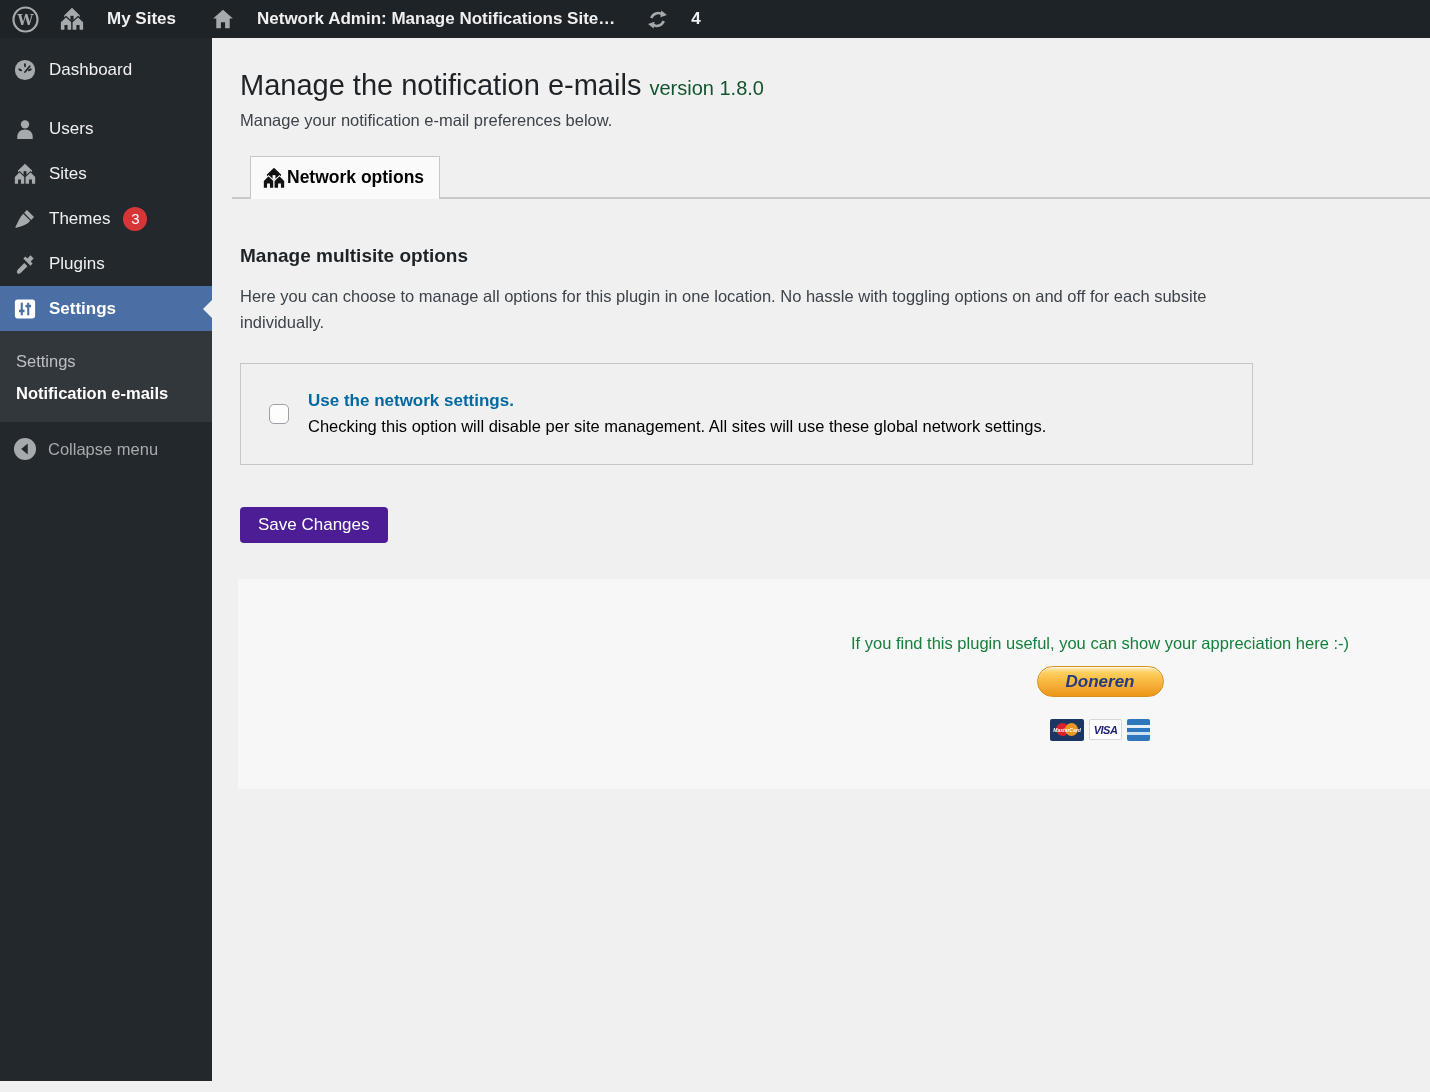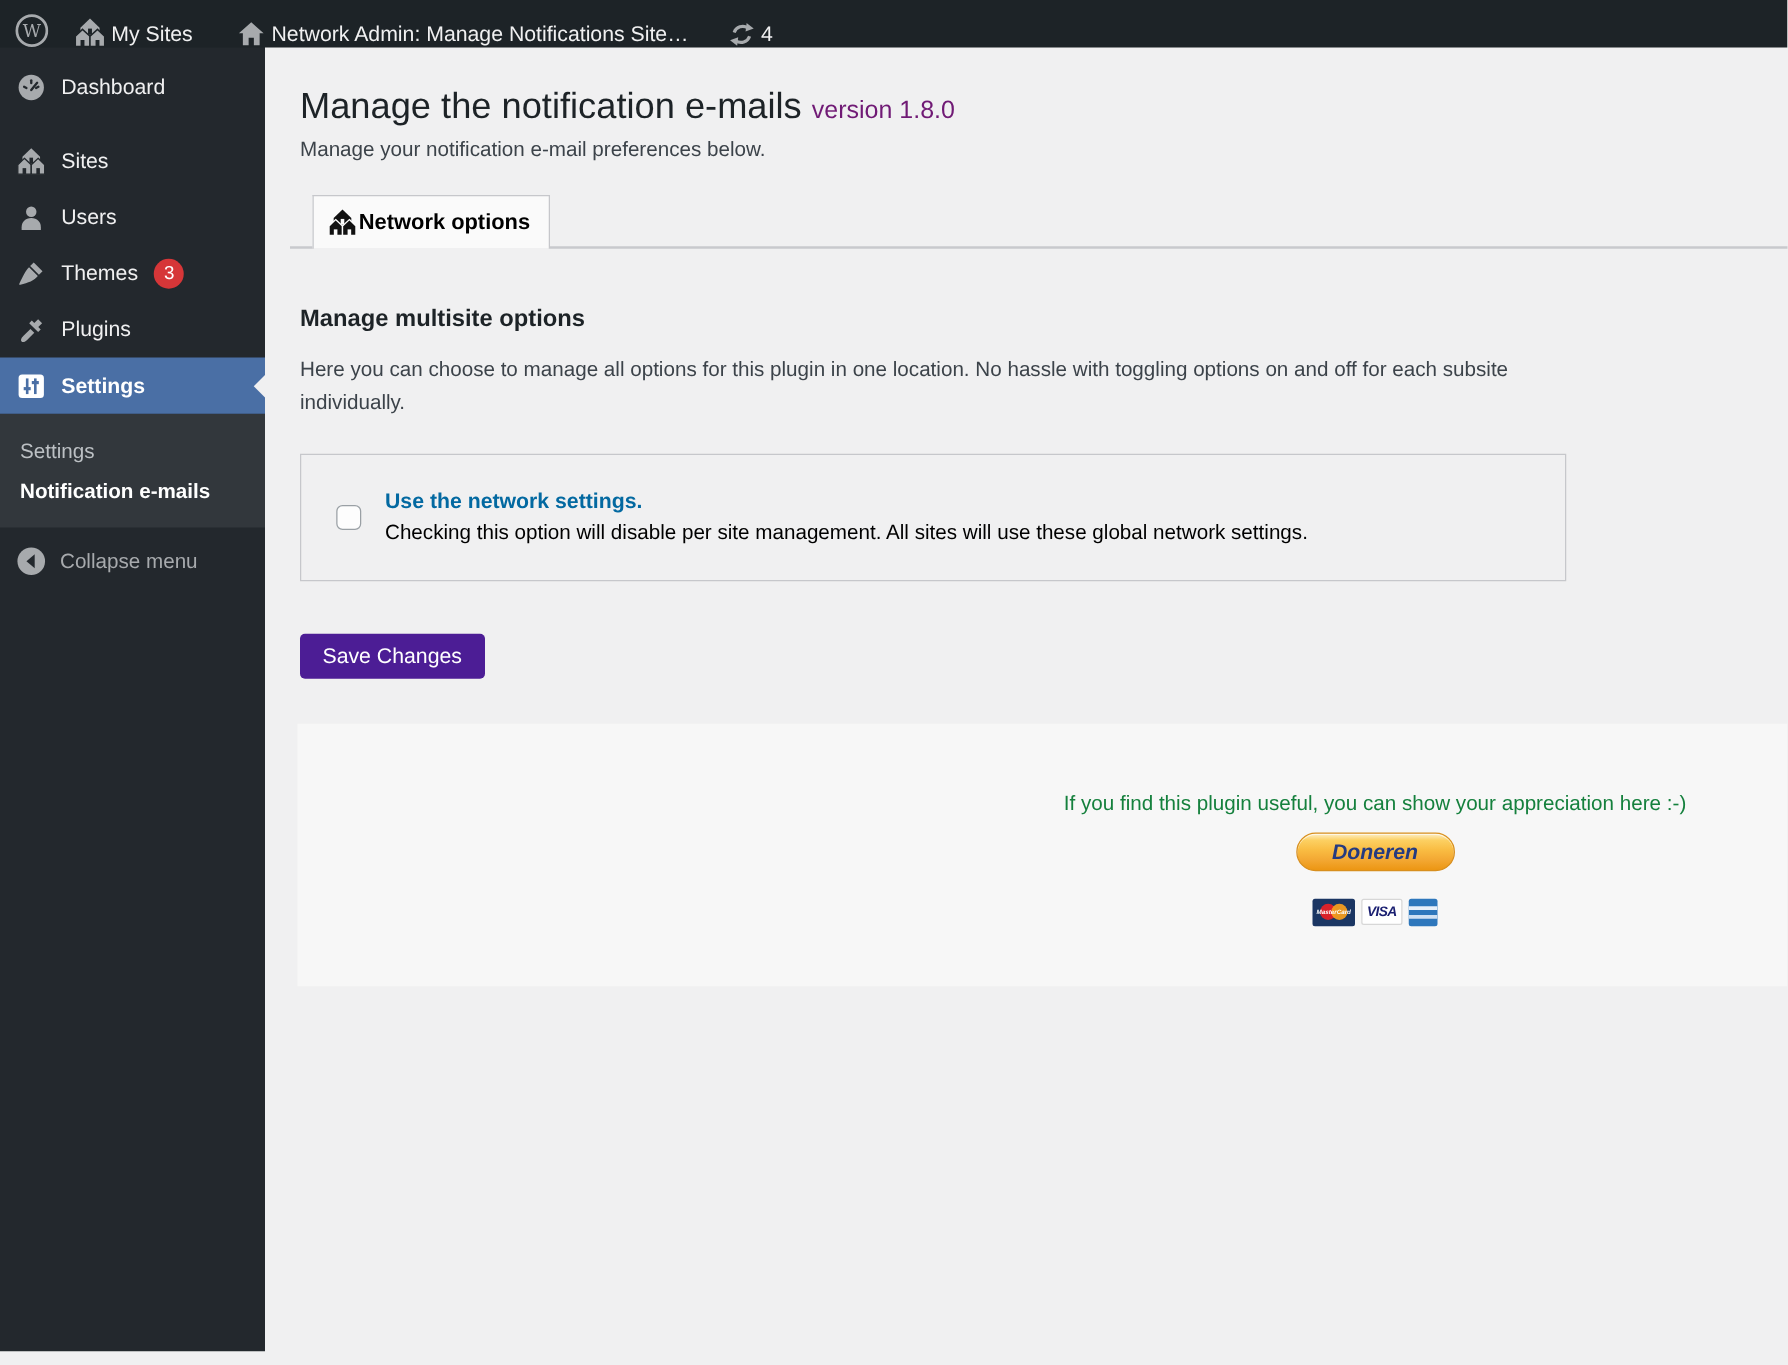--- a/index.html
+++ b/index.html
@@ -19,7 +19,7 @@
     display: flex; align-items: center; font-size: 17px;
     z-index: 30;
   }
-  .ab-item { display: flex; align-items: flex-end; gap: 5px; height: 38px; padding: 0 11px; cursor: pointer; }
+  .ab-item { display: flex; align-items: center; gap: 23px; height: 38px; padding: 0 11px; cursor: pointer; font-weight: bold; }
   .ab-item .icon { color: #a7aaad; }
   .ab-logo { padding: 0 10px 0 12px; }
   .ab-count { color: #f0f0f1; }

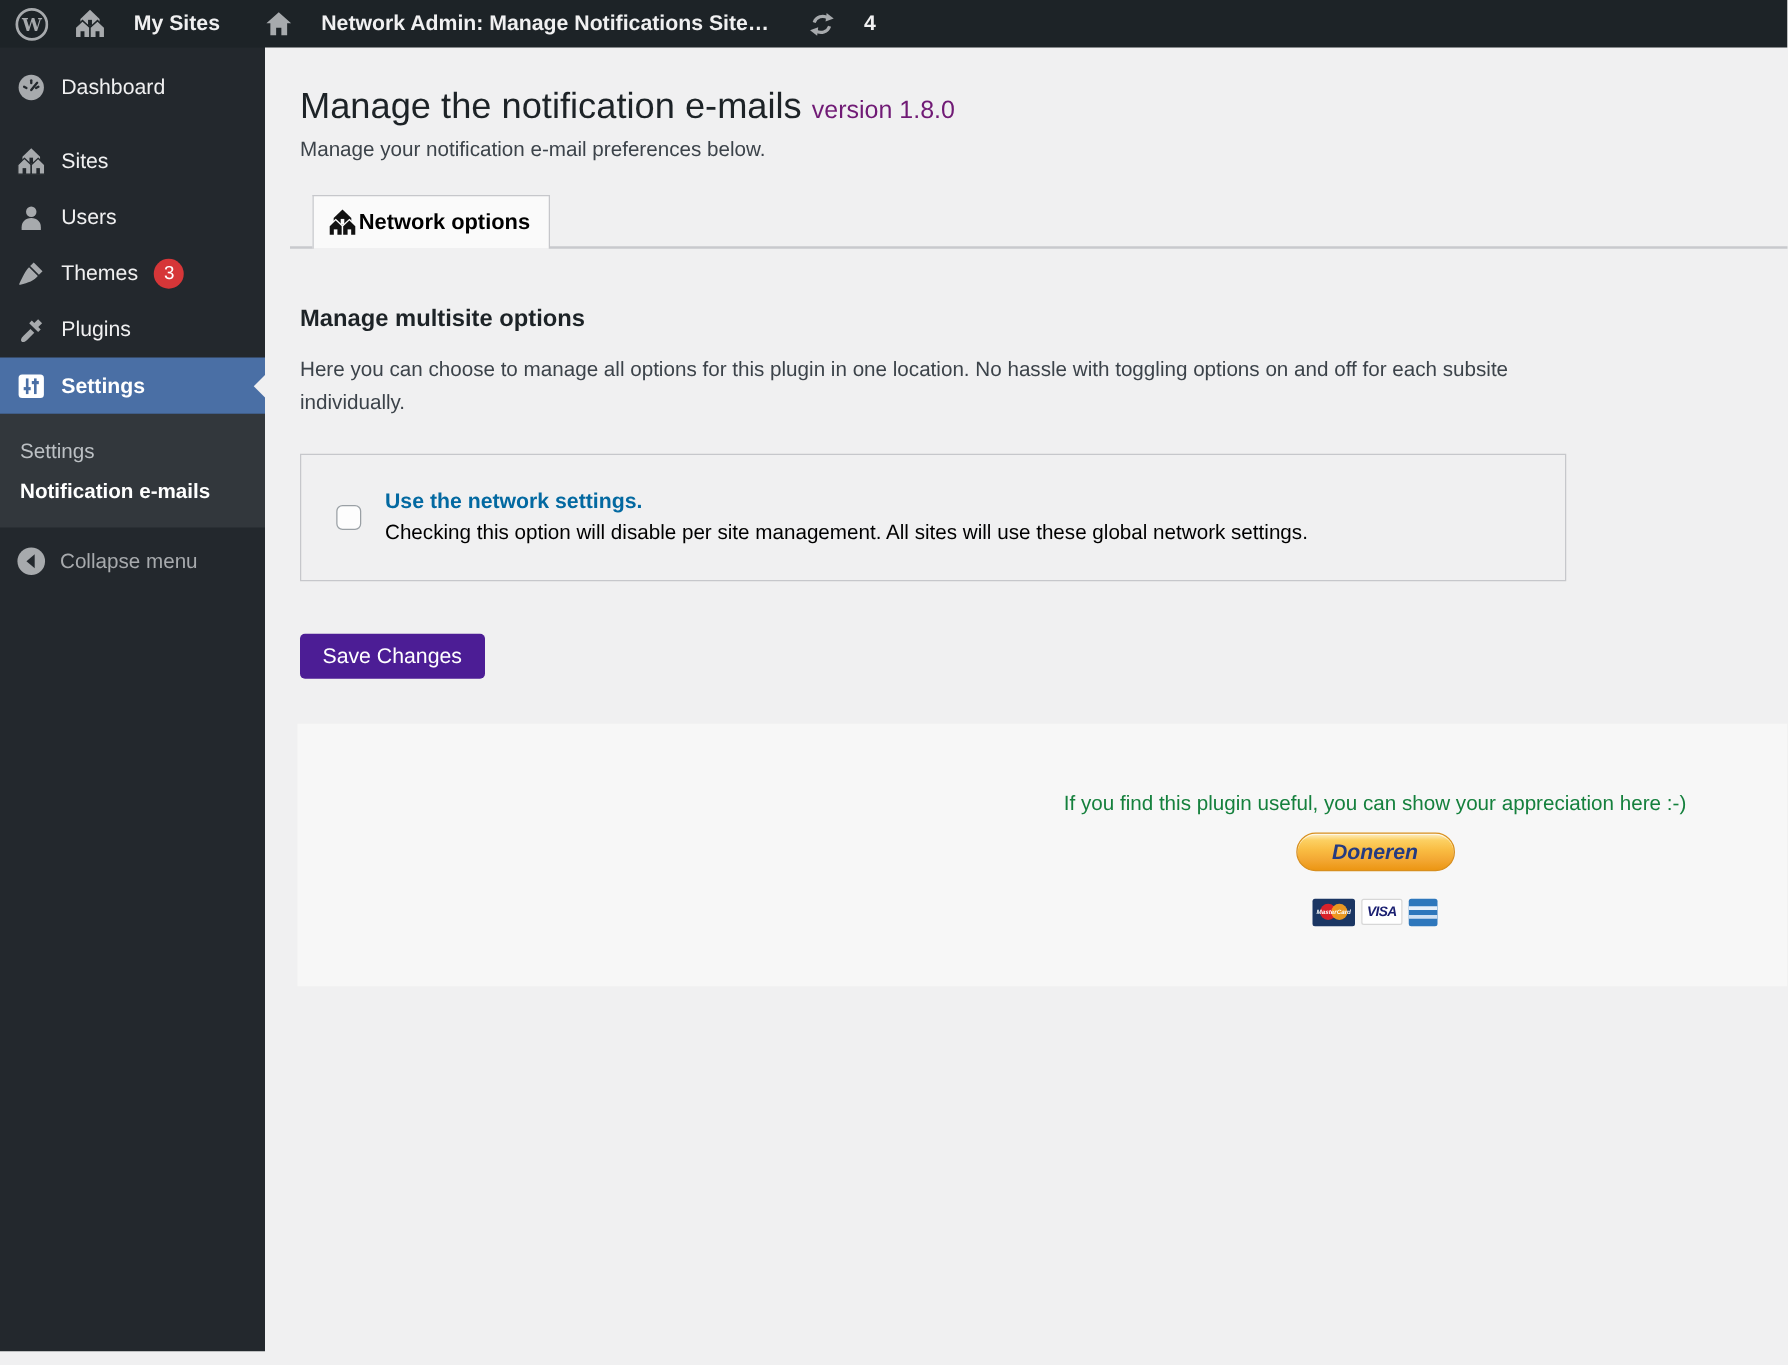--- a/index.html
+++ b/index.html
@@ -68,7 +68,7 @@
     background: #f0f0f1; padding-left: 28px;
   }
   h1.page-title { margin-top: 30px; font-size: 29px; font-weight: 400; color: #1d2327; line-height: 1.2; }
-  h1.page-title .version { font-size: 20px; color: #701a75; }
+  h1.page-title .version { font-size: 20px; color: #14532d; }
   .page-subtitle { margin-top: 8px; font-size: 16.5px; color: #3c434a; }
 
   .tabs-wrapper { position: relative; margin-top: 26px; margin-left: -8px; height: 43px; }

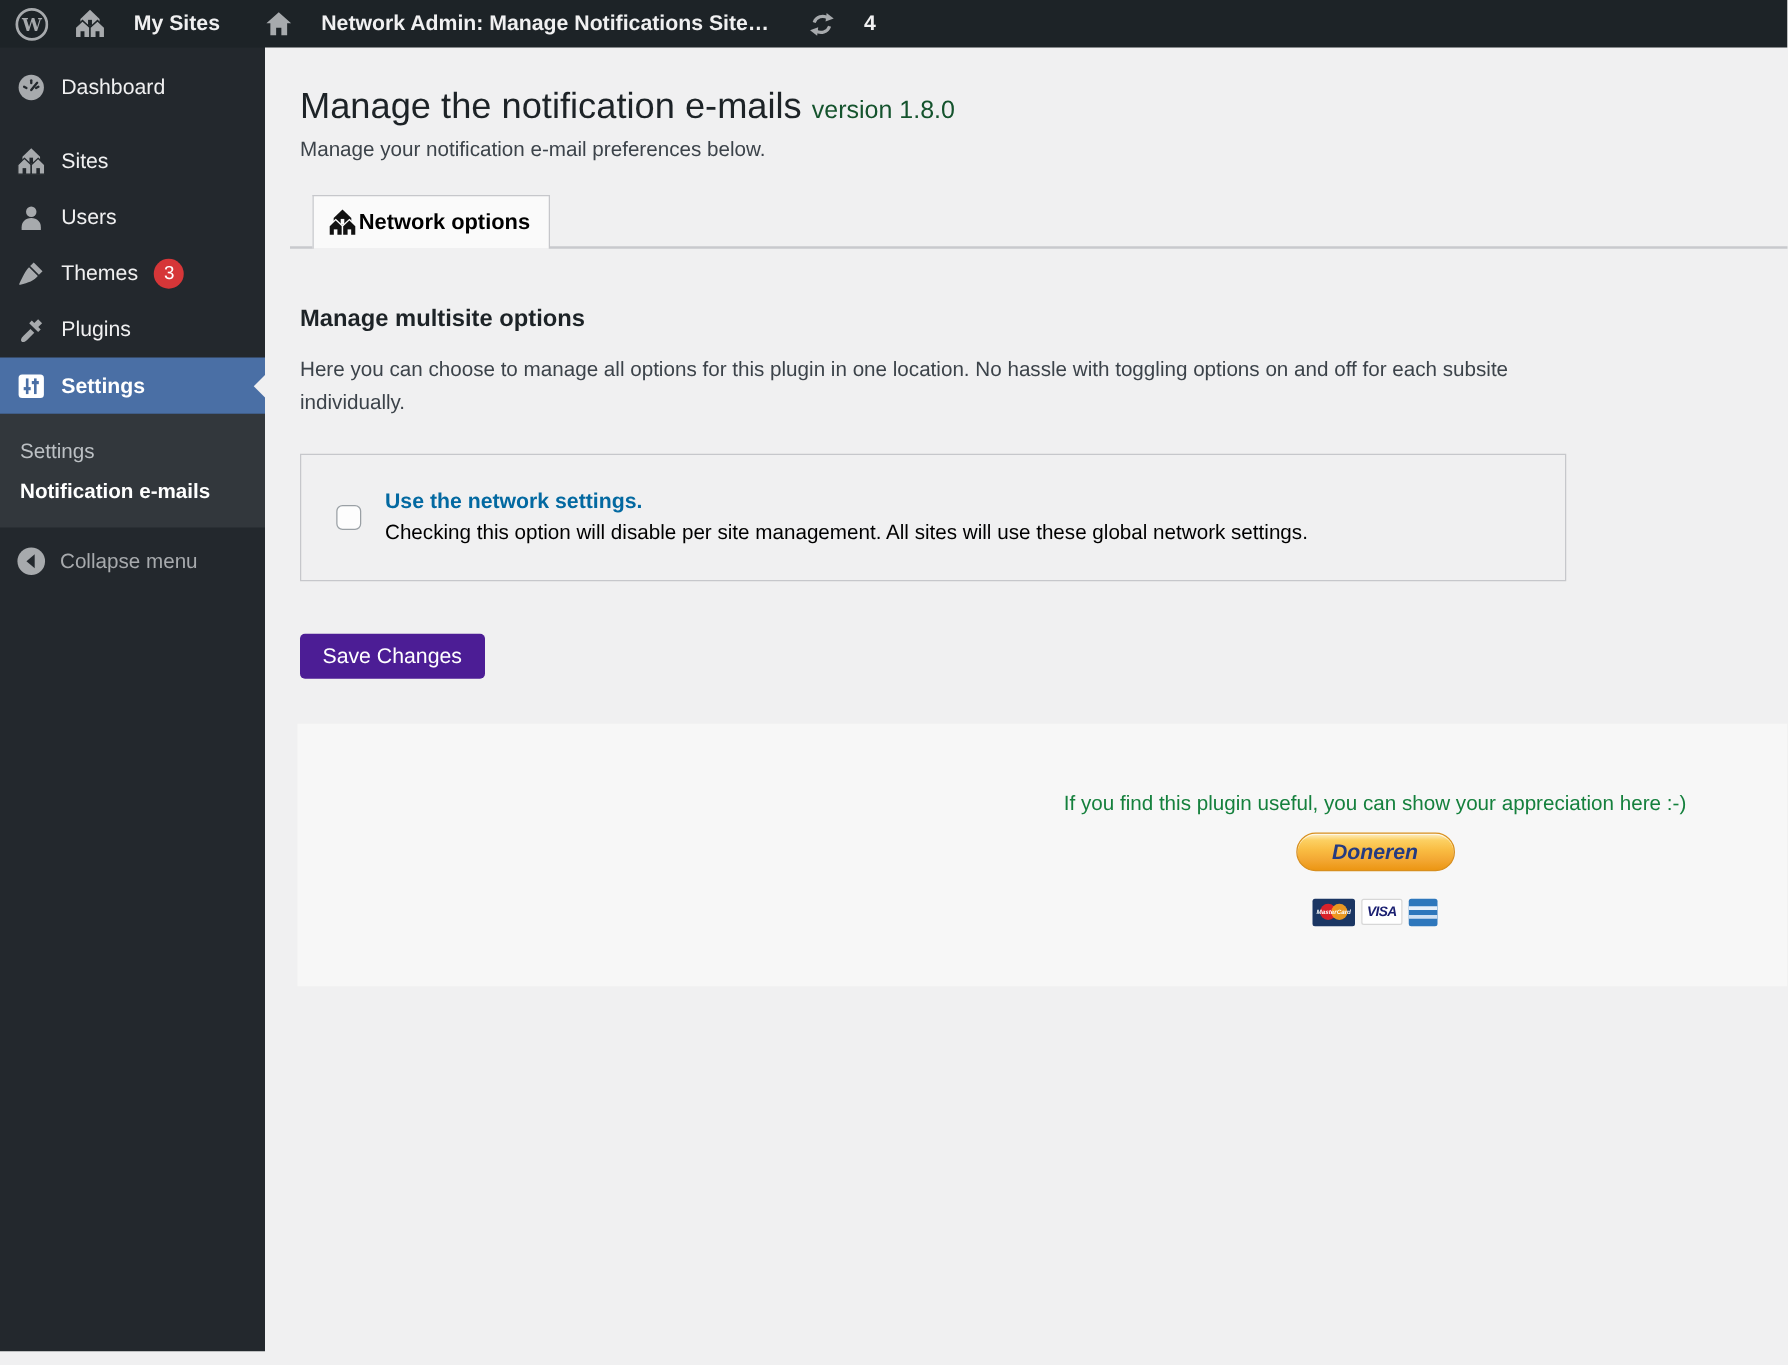--- a/index.html
+++ b/index.html
@@ -234,15 +234,15 @@
     <div class="menu-sep"></div>
     <div class="menu-item">
       <svg class="icon" width="22" height="22" fill="currentColor">
+          <use href="#i-users"></use>
+        </svg>
+      <span>Users</span>
+    </div>
+    <div class="menu-item">
+      <svg class="icon" width="22" height="22" fill="currentColor">
           <use href="#i-multisite"></use>
         </svg>
       <span>Sites</span>
-    </div>
-    <div class="menu-item">
-      <svg class="icon" width="22" height="22" fill="currentColor">
-          <use href="#i-users"></use>
-        </svg>
-      <span>Users</span>
     </div>
     <div class="menu-item">
       <svg class="icon" width="22" height="22" fill="currentColor">

